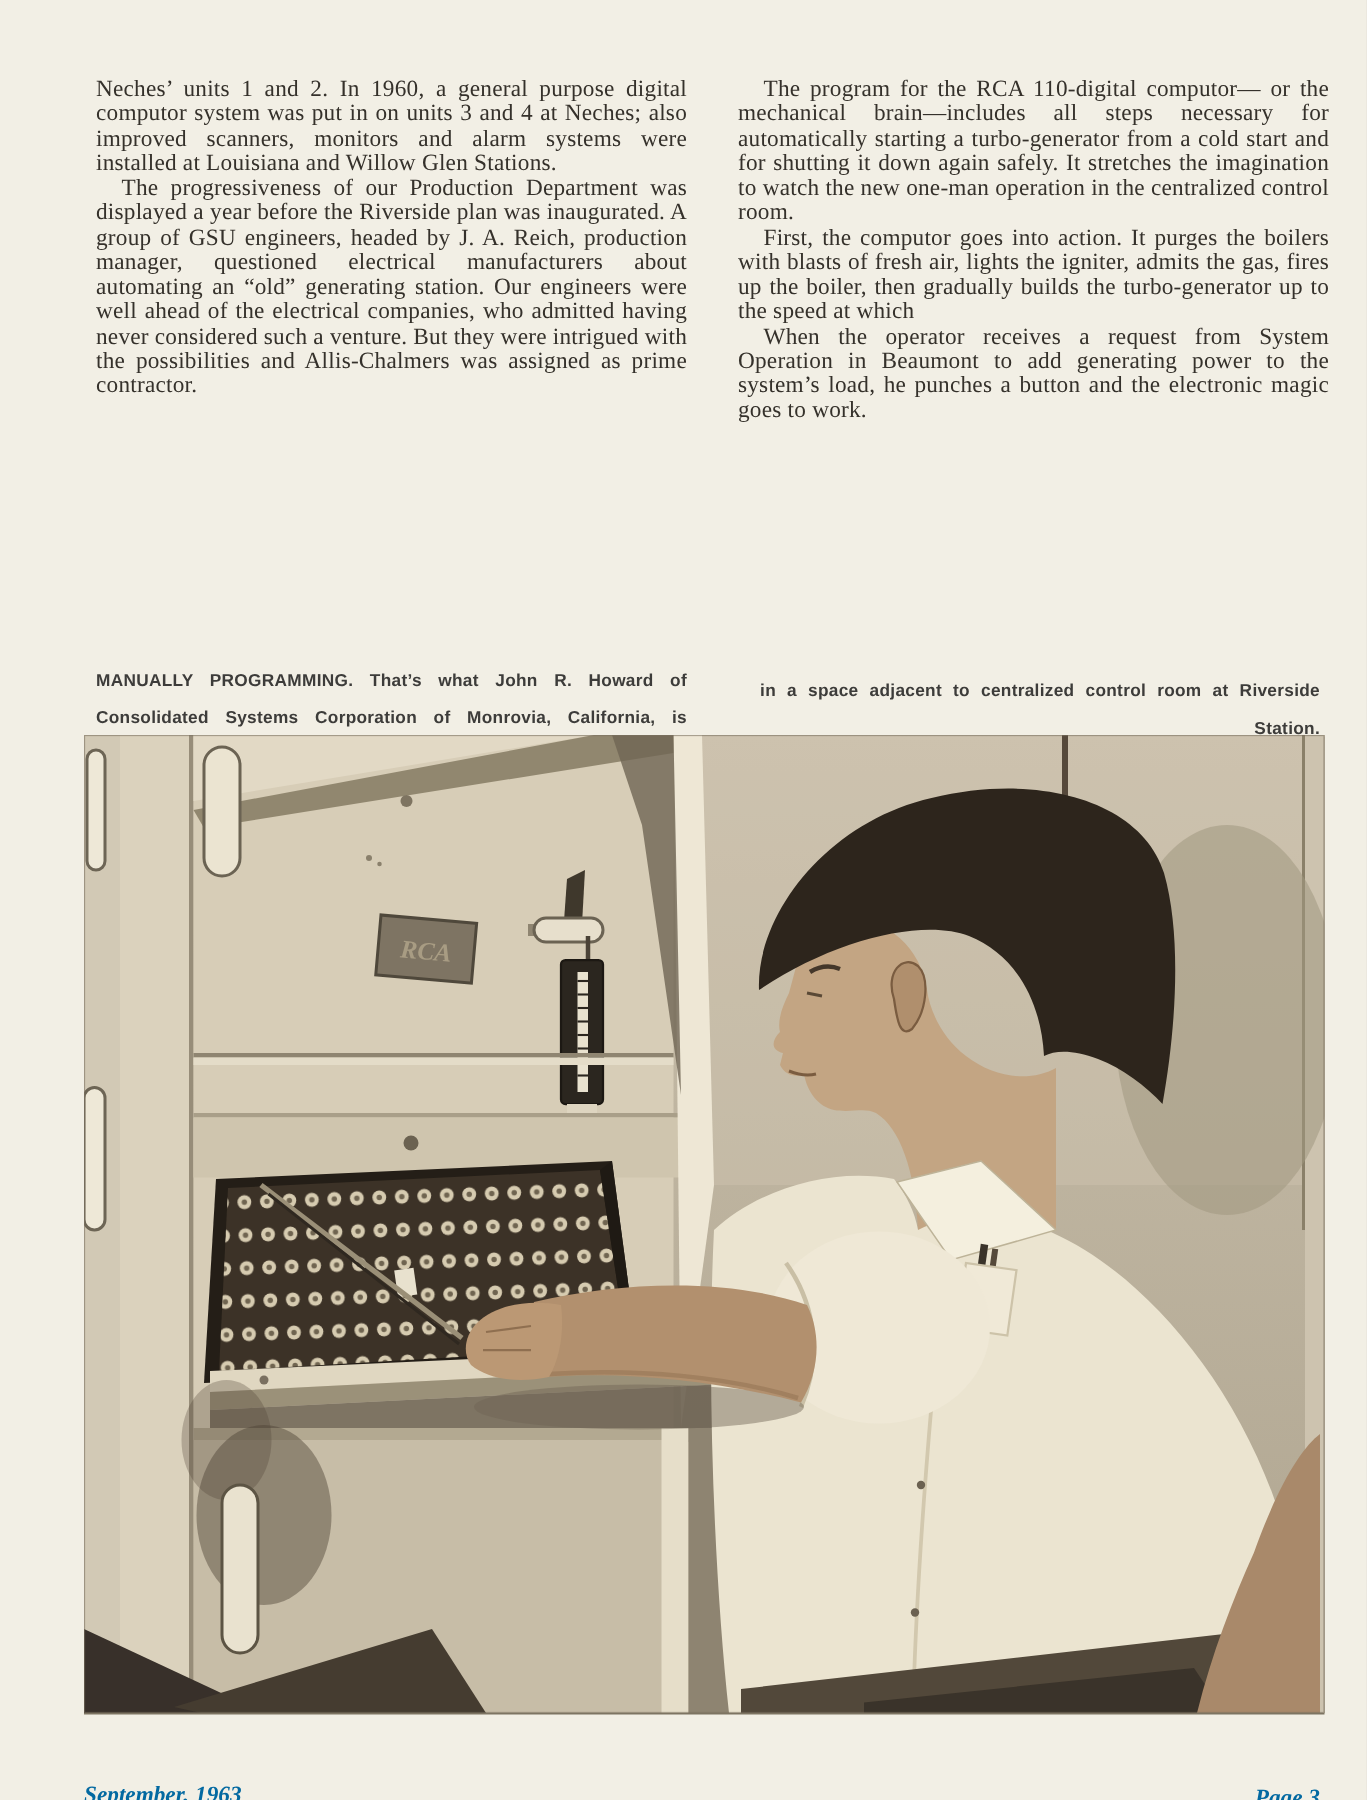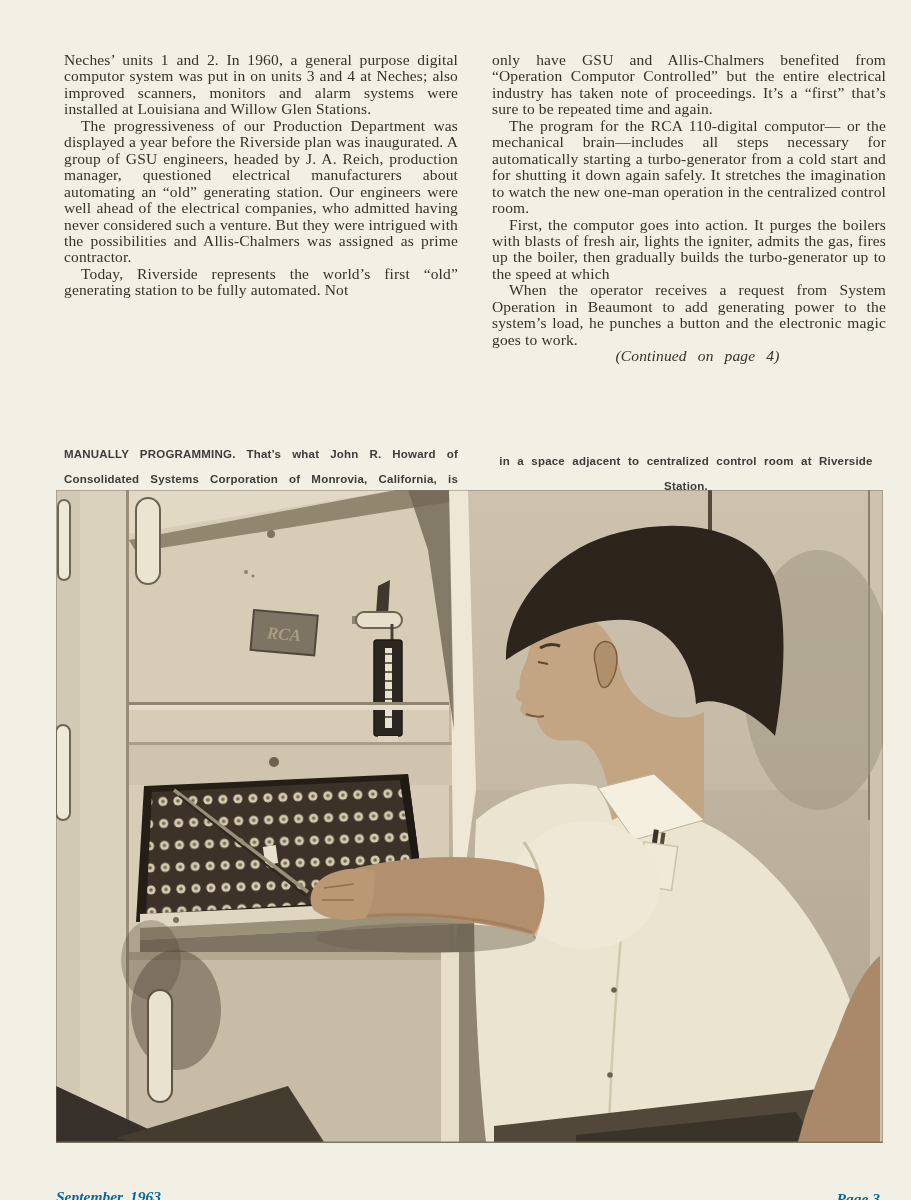--- a/index.html
+++ b/index.html
@@ -77,7 +77,6 @@
   </div>
 
   <div class="col col-right">
-    <p class="para first">only have GSU and Allis-Chalmers benefited from “Operation Computor Controlled” but the entire electrical industry has taken note of proceedings.  It’s a “first” that’s sure to be repeated time and again.</p>
     <p class="para">The program for the RCA 110-digital computor— or the mechanical brain—includes all steps necessary for automatically starting a turbo-generator from a cold start and for shutting it down again safely.  It stretches the imagination to watch the new one-man operation in the centralized control room.</p>
     <p class="para">First, the computor goes into action.  It purges the boilers with blasts of fresh air, lights the igniter, admits the gas, fires up the boiler, then gradually builds the turbo-generator up to the speed at which</p>
     <p class="para">When the operator receives a request from System Operation in Beaumont to add generating power to the system’s load, he punches a button and the electronic magic goes to work.</p>

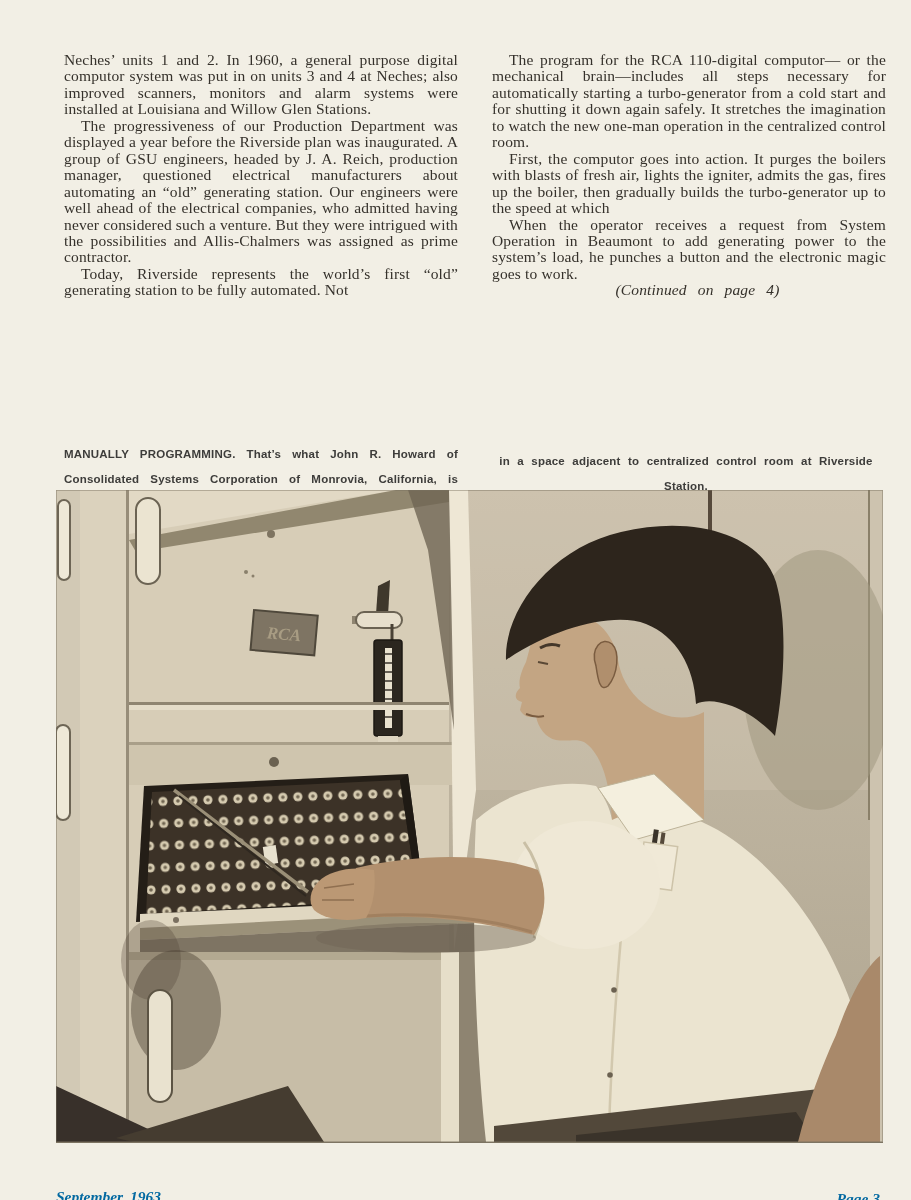--- a/index.html
+++ b/index.html
@@ -73,7 +73,6 @@
   <div class="col col-left">
     <p class="para first">Neches’ units 1 and 2.  In 1960, a general purpose digital computor system was put in on units 3 and 4 at Neches; also improved scanners, monitors and alarm systems were installed at Louisiana and Willow Glen Stations.</p>
     <p class="para">The progressiveness of our Production Department was displayed a year before the Riverside plan was inaugurated.  A group of GSU engineers, headed by J. A. Reich, production manager, questioned electrical manufacturers about automating an “old” generating station.  Our engineers were well ahead of the electrical companies, who admitted having never considered such a venture.  But they were intrigued with the possibilities and Allis-Chalmers was assigned as prime contractor.</p>
-    <p class="para">Today, Riverside represents the world’s first “old” generating station to be fully automated.  Not</p>
   </div>
 
   <div class="col col-right">

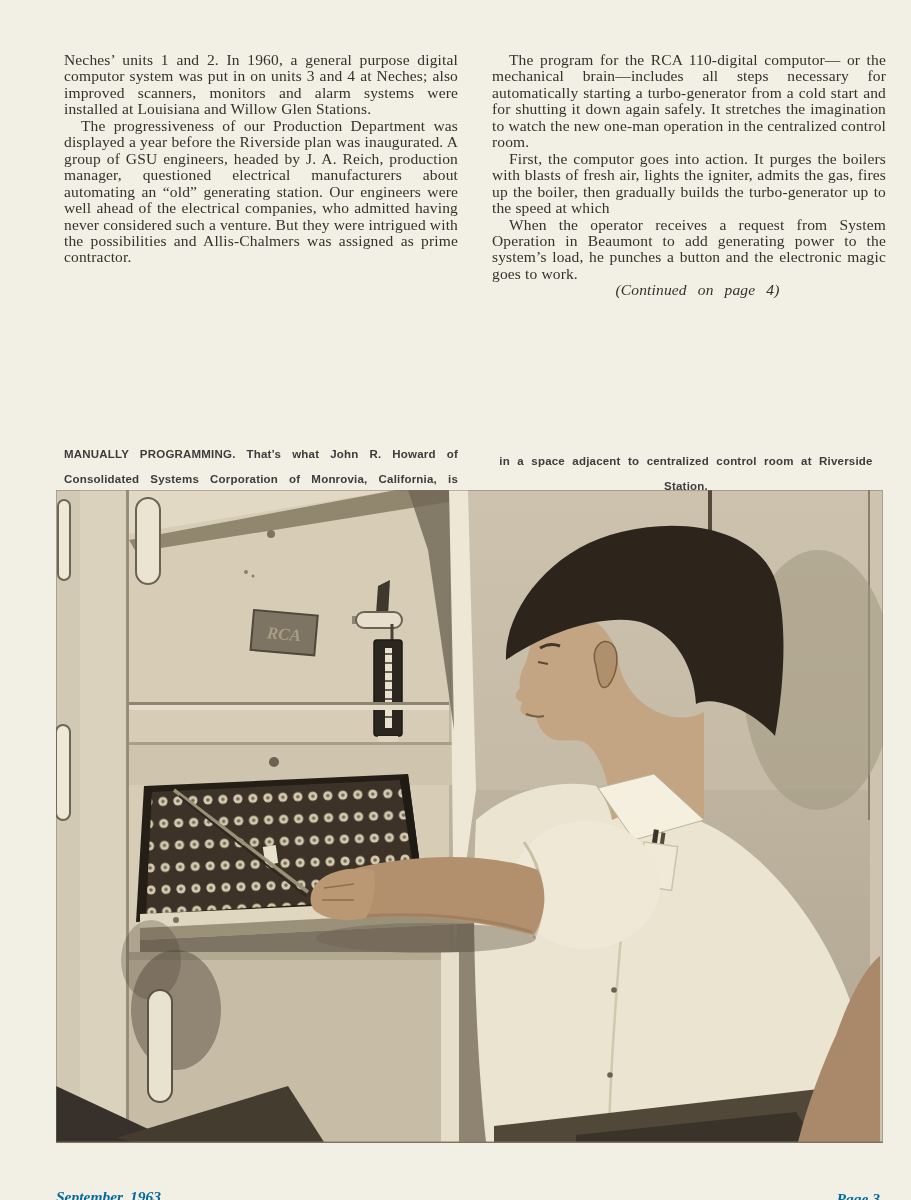--- a/index.html
+++ b/index.html
@@ -79,7 +79,6 @@
     <p class="para">The program for the RCA 110-digital computor— or the mechanical brain—includes all steps necessary for automatically starting a turbo-generator from a cold start and for shutting it down again safely.  It stretches the imagination to watch the new one-man operation in the centralized control room.</p>
     <p class="para">First, the computor goes into action.  It purges the boilers with blasts of fresh air, lights the igniter, admits the gas, fires up the boiler, then gradually builds the turbo-generator up to the speed at which</p>
     <p class="para">When the operator receives a request from System Operation in Beaumont to add generating power to the system’s load, he punches a button and the electronic magic goes to work.</p>
-    <p class="para continued">(Continued on page 4)</p>
   </div>
 
   <div class="caption caption-left"><span>MANUALLY PROGRAMMING.</span><span> That’s what John R. Howard of Consolidated Systems Corporation of Monrovia, California, is doing here</span></div>

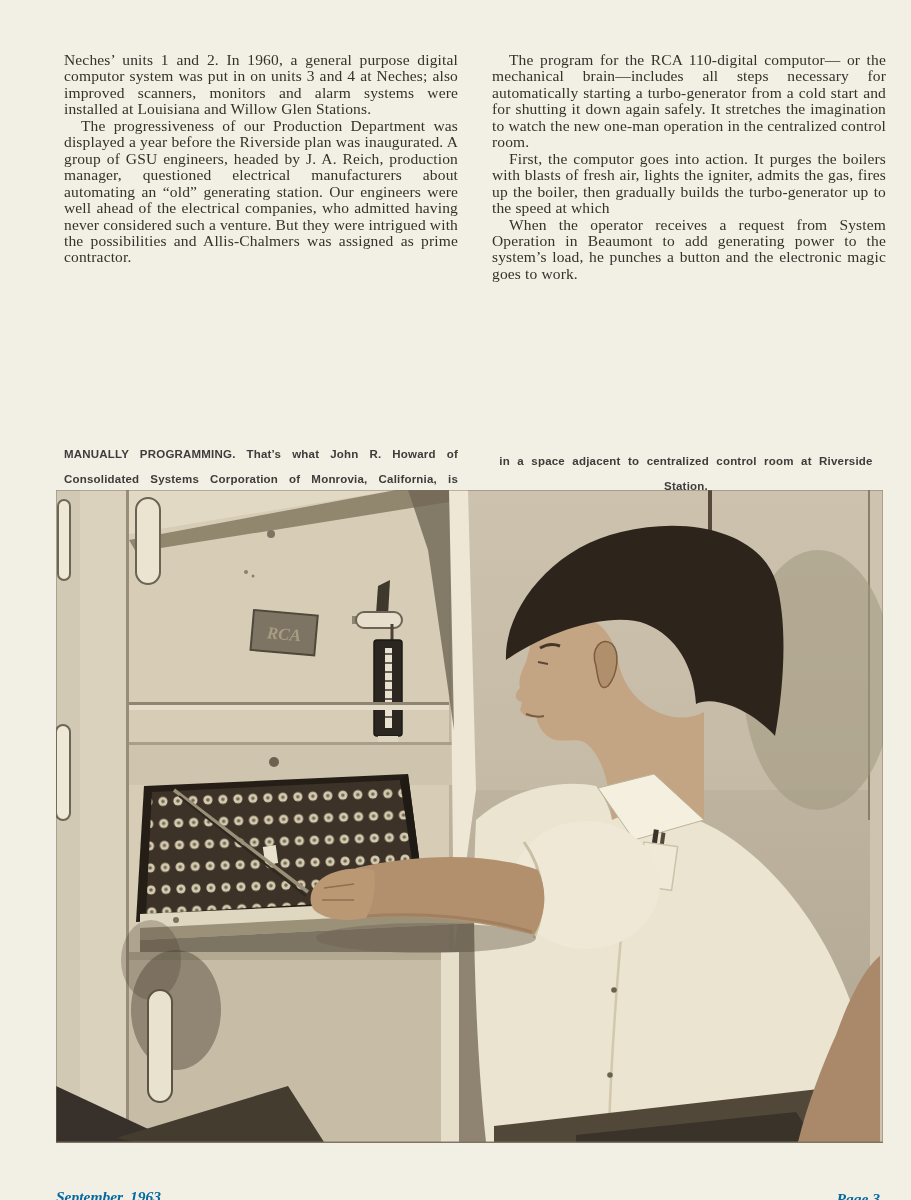--- a/index.html
+++ b/index.html
@@ -43,7 +43,7 @@
     letter-spacing:0.2px;
   }
   .caption-left{left:64px;top:442px;width:394px;}
-  .caption-right{left:492px;top:449px;width:388px;text-align:center;}
+  .caption-right{left:492px;top:449px;width:388px;text-align:right;}
   
   .photo{
     position:absolute;

